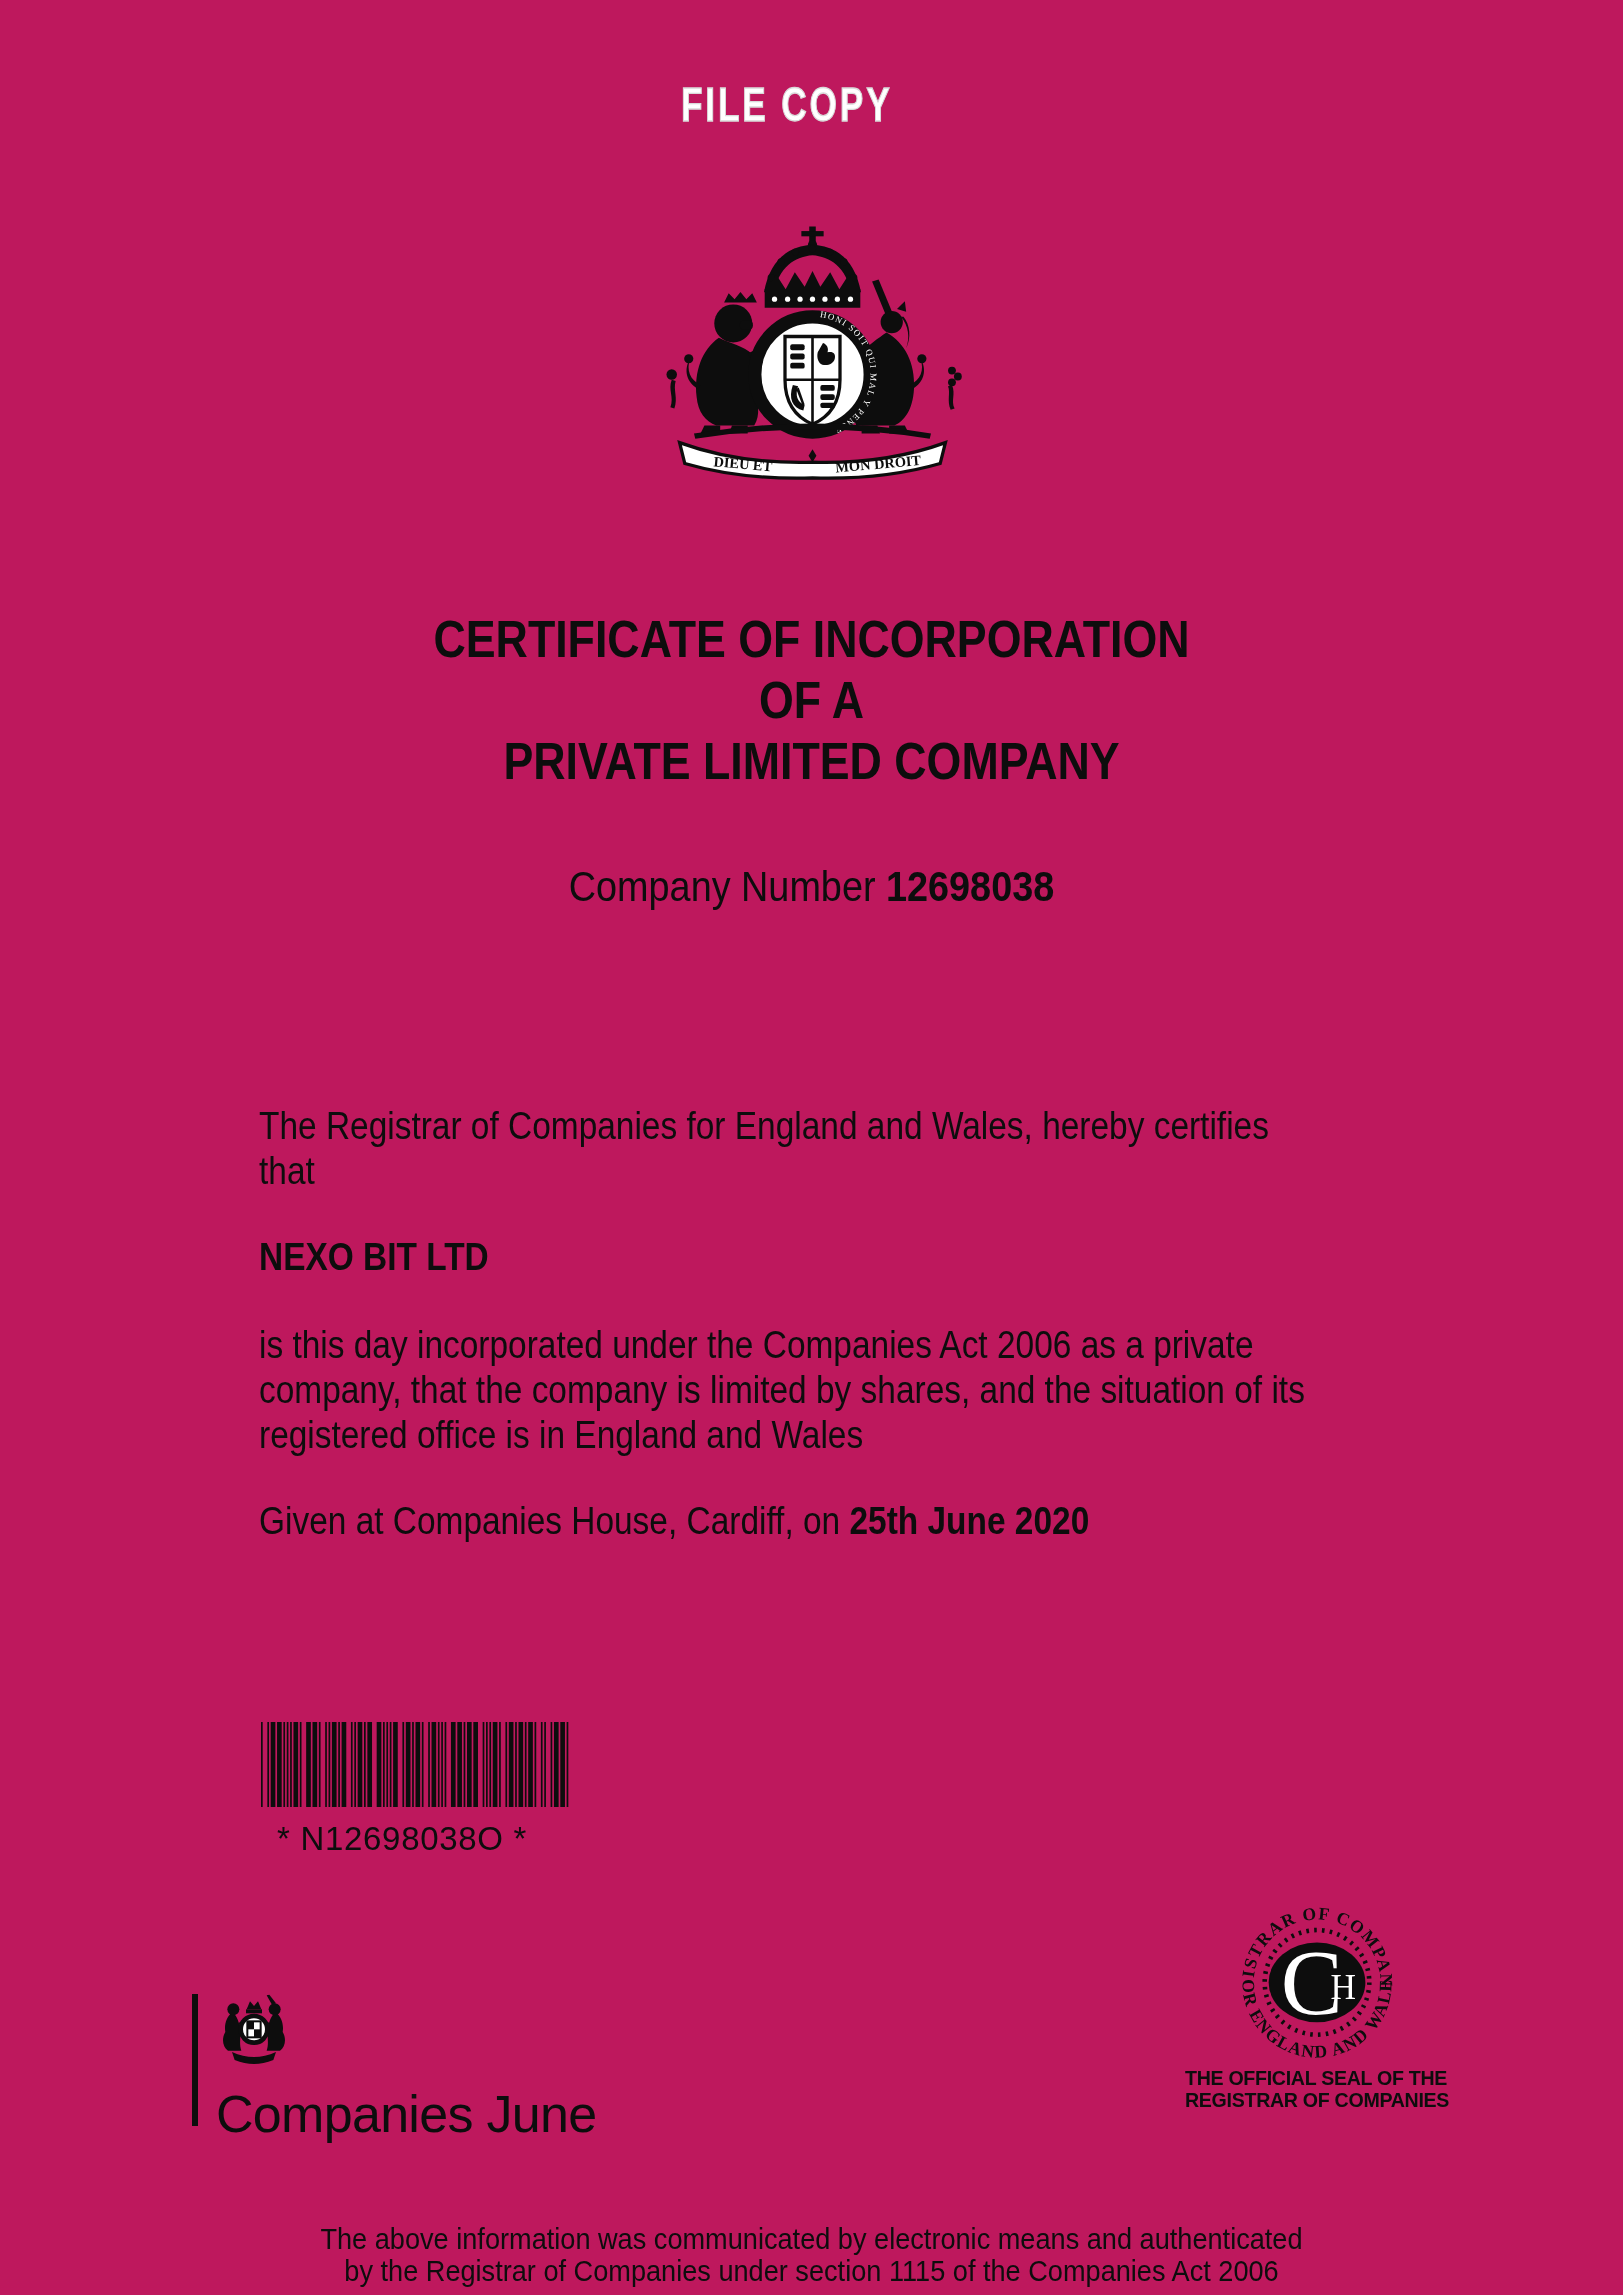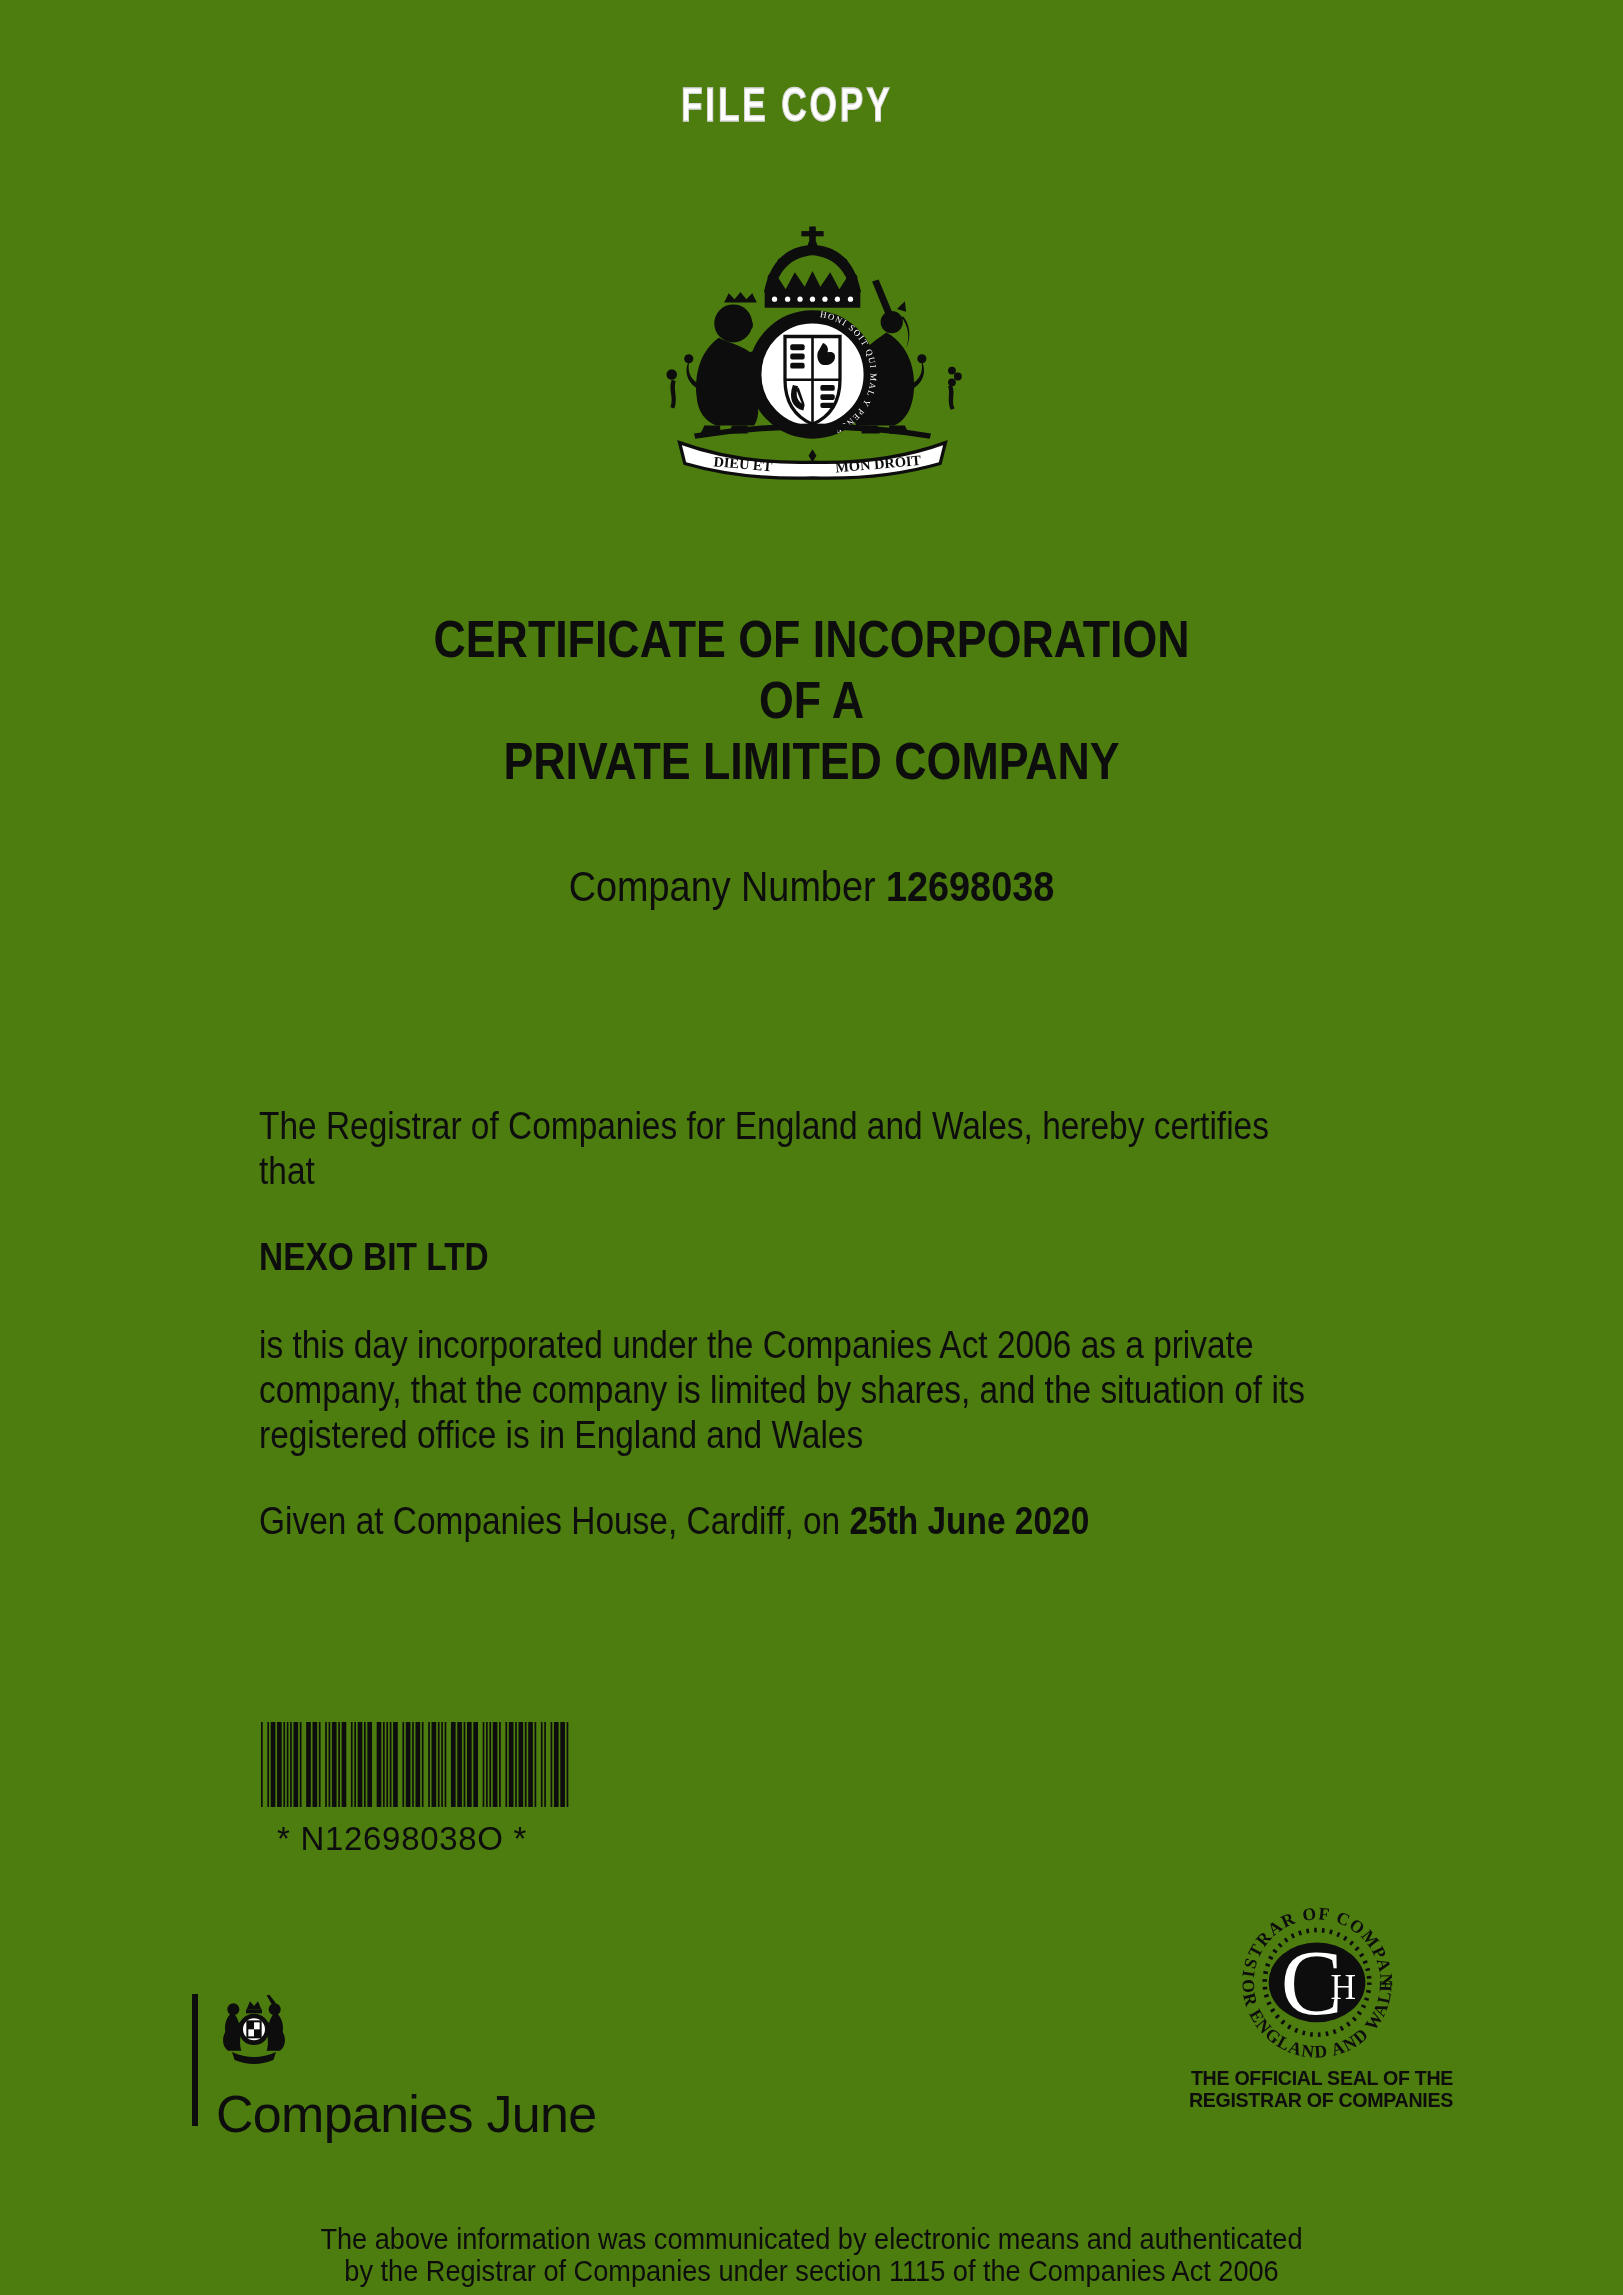--- a/index.html
+++ b/index.html
@@ -4,7 +4,7 @@
 <style>
   html,body{margin:0;padding:0;background:#ffffff;}
   .page{
-    position:relative;width:1623px;height:2295px;background:#4d7c0f;
+    position:relative;width:1623px;height:2295px;background:#be185d;
     font-family:"Liberation Sans",sans-serif;color:#0d0d0d;overflow:hidden;
   }
   

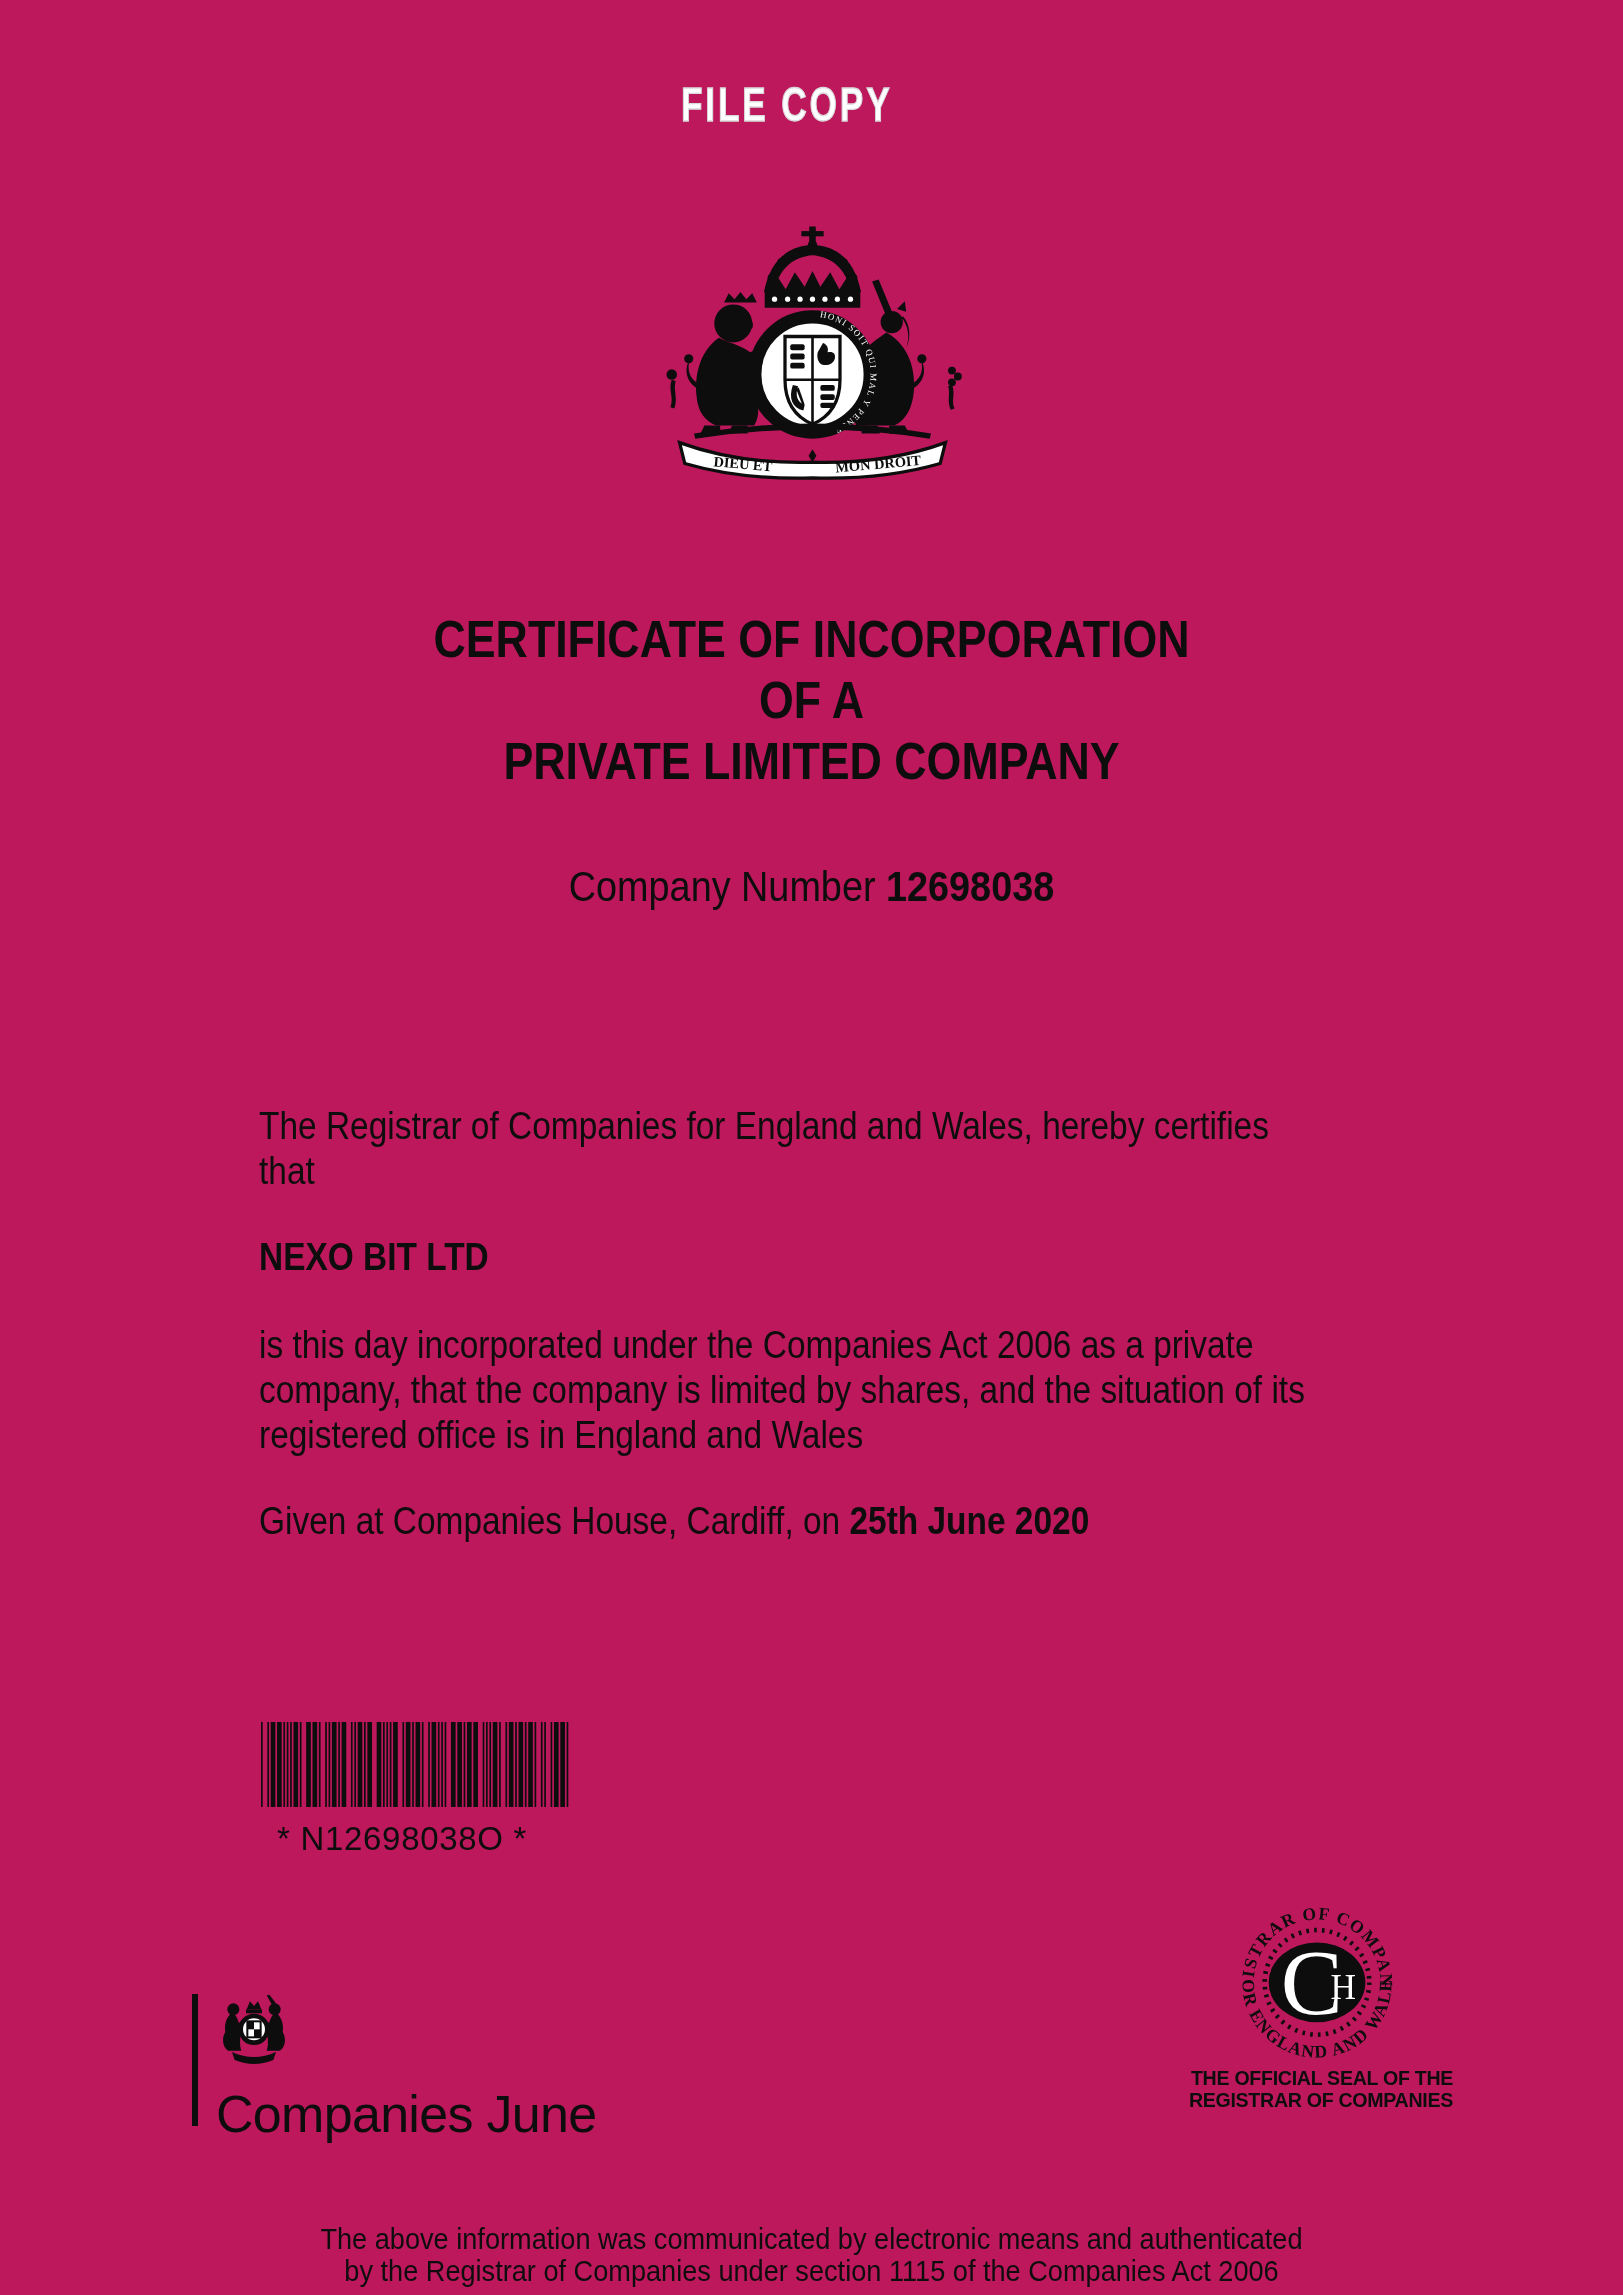--- a/index.html
+++ b/index.html
@@ -51,7 +51,7 @@
   
   .seal{position:absolute;left:1215px;top:1883px;width:204px;height:204px;}
   .seal-caption{
-    position:absolute;left:1185px;top:2068px;width:268px;text-align:right;
+    position:absolute;left:1185px;top:2068px;width:268px;text-align:left;
     font-size:19.6px;font-weight:bold;line-height:21.6px;letter-spacing:-0.3px;white-space:nowrap;
   }
   

